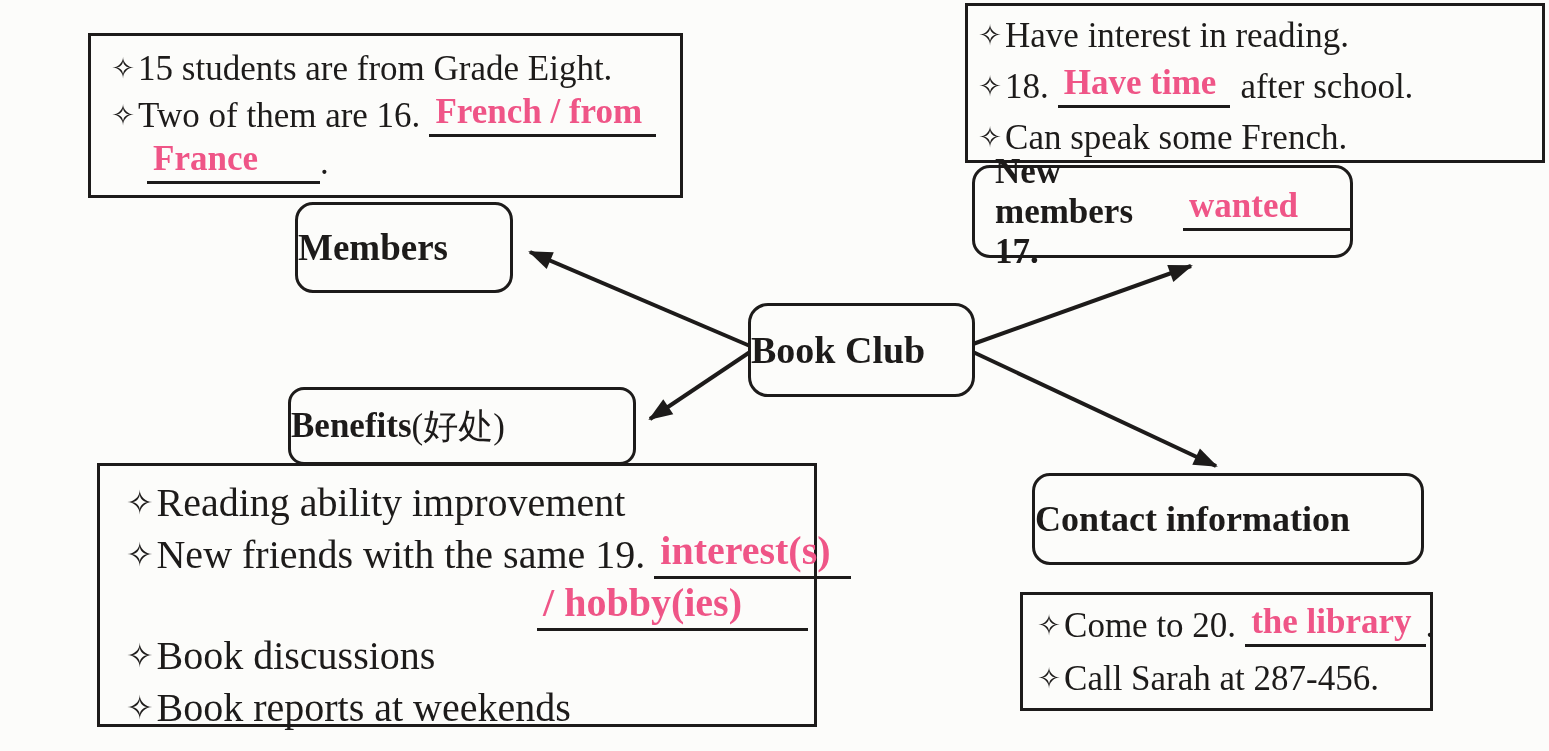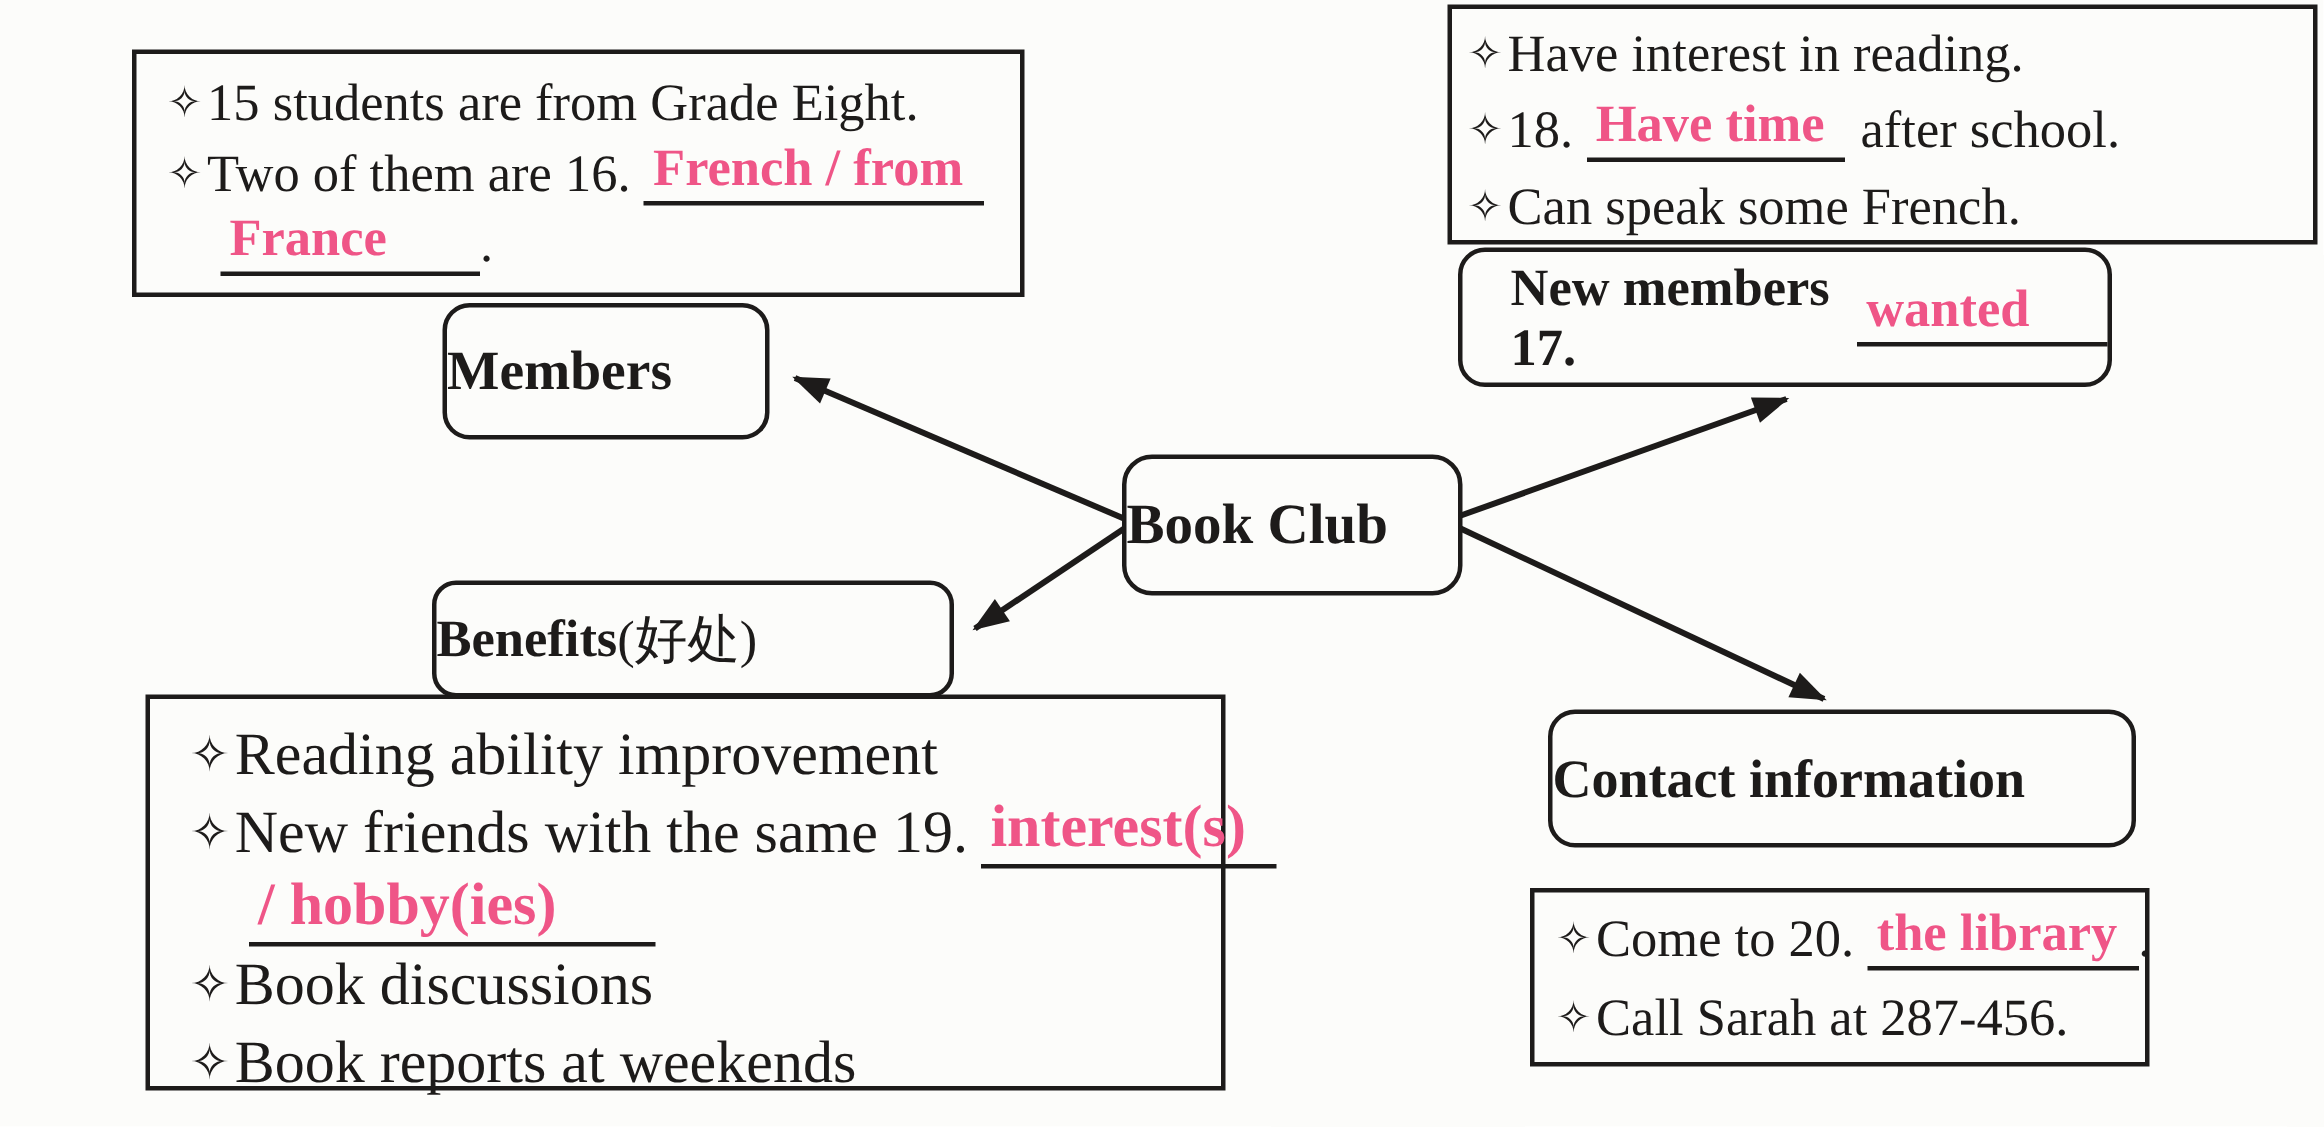--- a/index.html
+++ b/index.html
@@ -92,8 +92,8 @@
   .members-label  { left: 295px;  top: 202px; width: 218px; height: 91px; font-size: 37px; }
   .bookclub      { left: 748px;  top: 303px; width: 227px; height: 94px; font-size: 38px; border-radius: 20px; }
   .recruit-label {
-    left: 972px; top: 165px; width: 436px; height: 93px;
-    font-size: 35px; justify-content: flex-start; padding-left: 32px;
+    left: 972px; top: 165px; width: 381px; height: 93px;
+    font-size: 35px; justify-content: flex-start; padding-left: 20px;
   }
   .recruit-label .blank { padding-right: 52px; }
   .benefits-label { left: 288px; top: 387px; width: 348px; height: 78px; font-size: 35px; border-radius: 16px; }

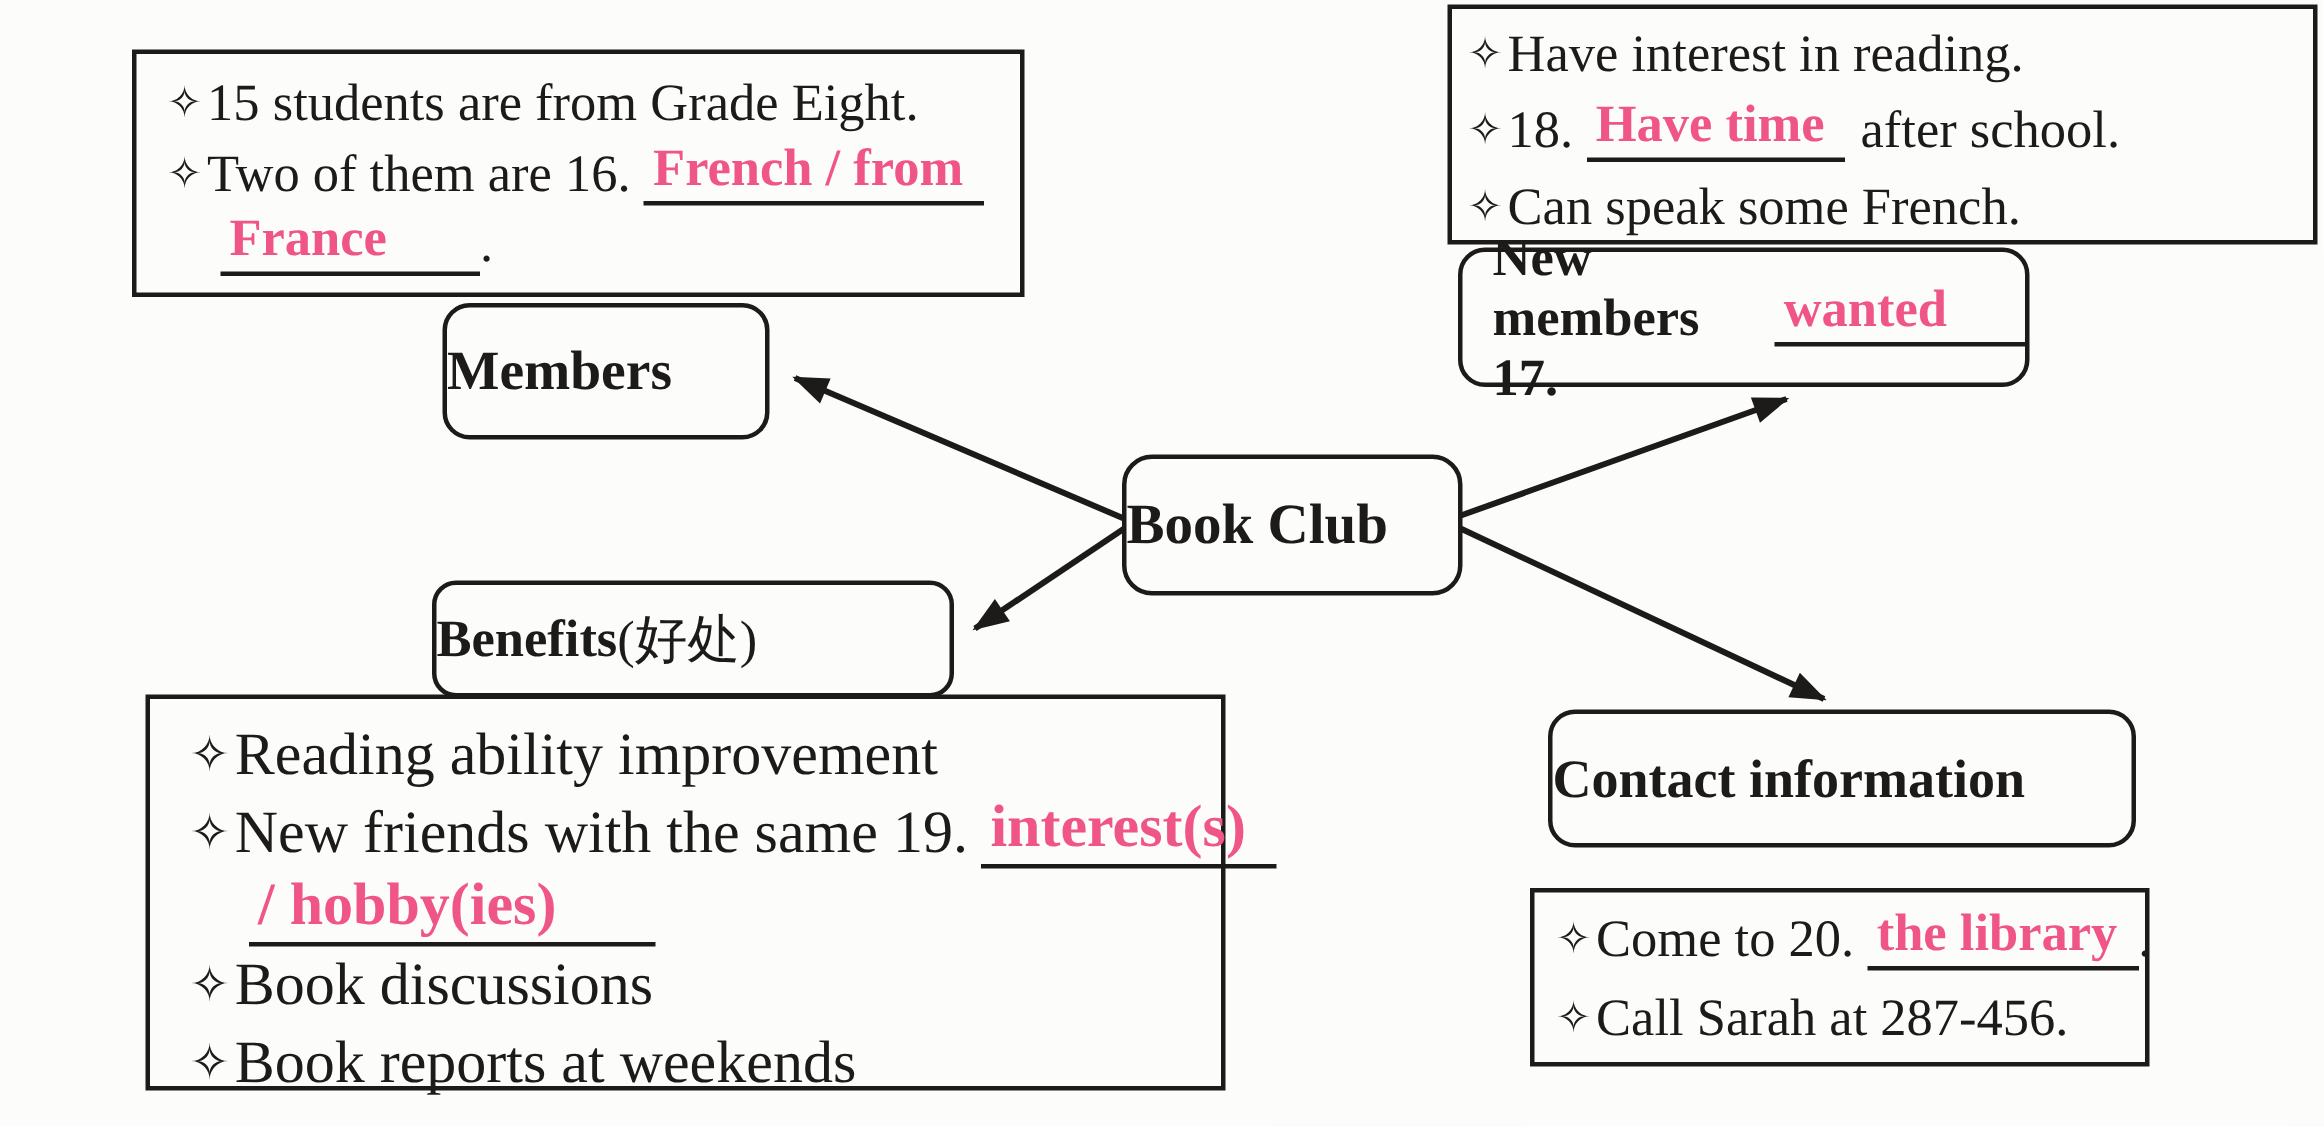--- a/index.html
+++ b/index.html
@@ -80,7 +80,7 @@
     font-size: 40px; line-height: 49px;
     padding: 12px 6px 0 26px;
   }
-  .benefits-detail .indent { padding-left: 40px; }
+  .benefits-detail .indent { padding-left: 40px; text-align: right; }
   .benefits-detail .blank-hobby { padding-right: 66px; }
   .benefits-detail .blank-interest { padding-right: 20px; }
   .contact-detail {

